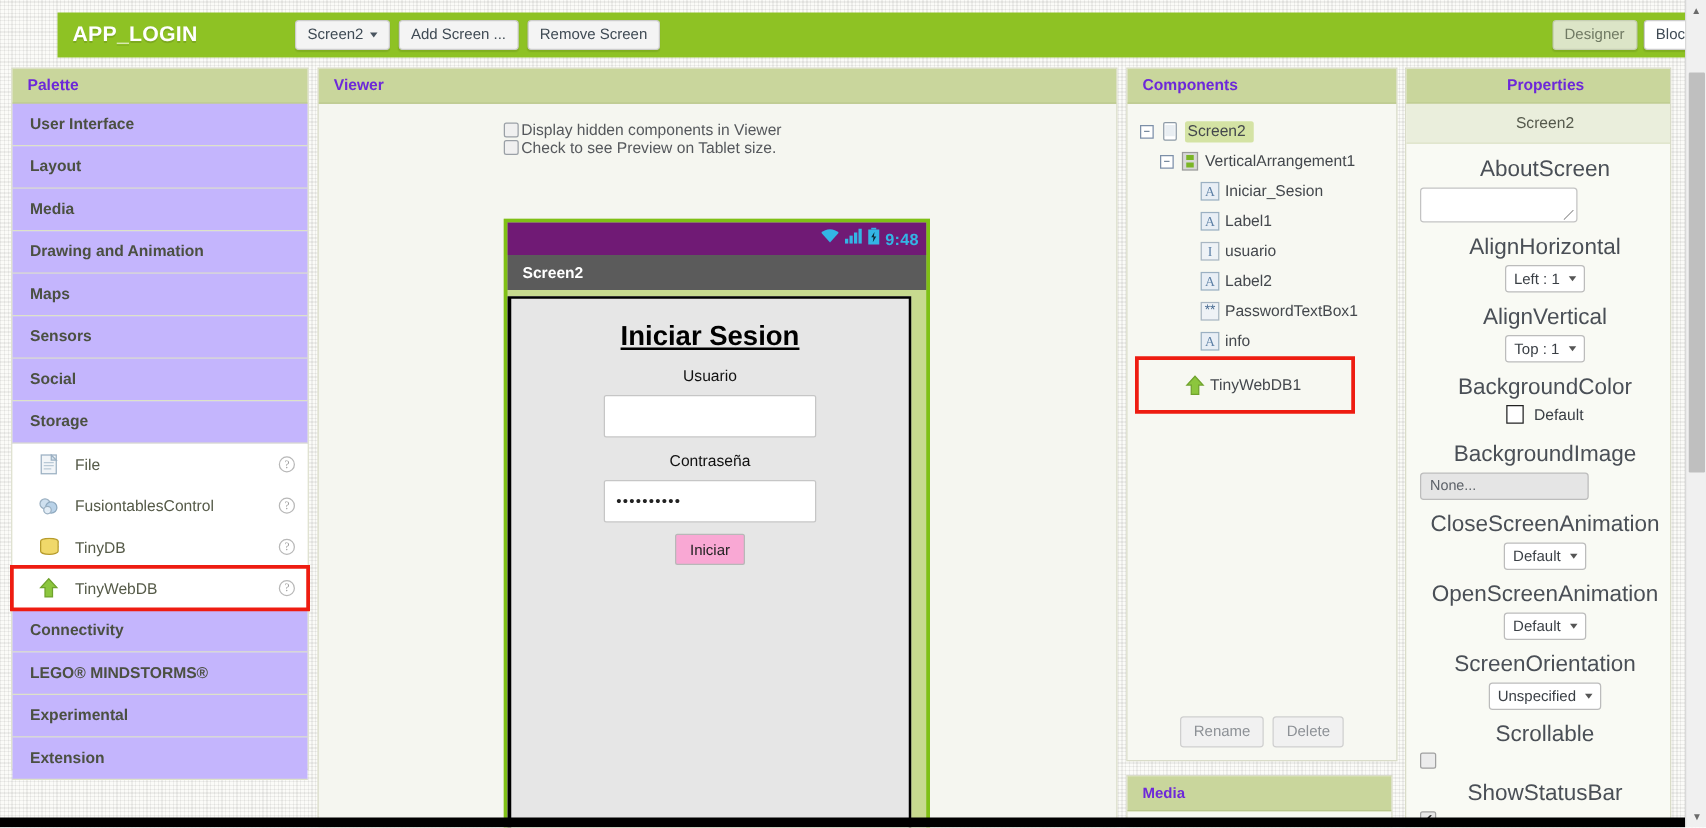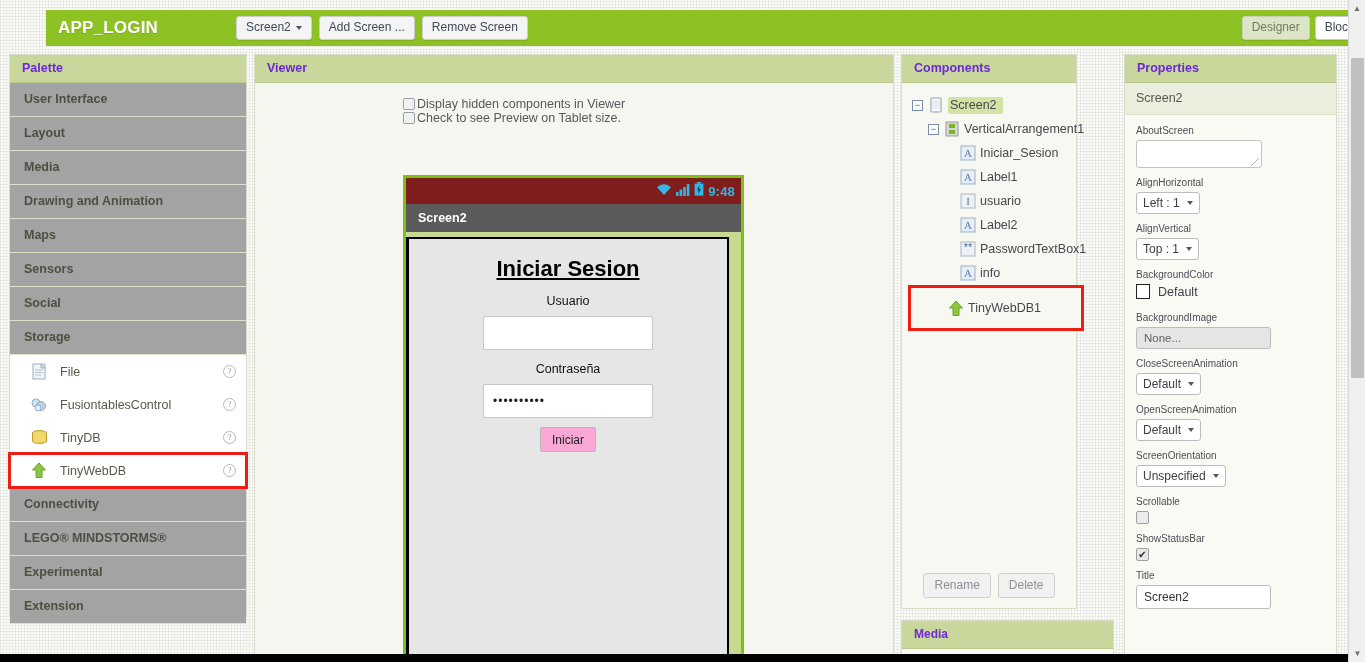--- a/index.html
+++ b/index.html
@@ -204,7 +204,7 @@
   .components {
     position: absolute;
     left: 901px; top: 54px;
-    width: 176px; height: 555px;
+    width: 217px; height: 555px;
     background: #f7f8f2;
     border: 1px solid #d9dcc8;
   }

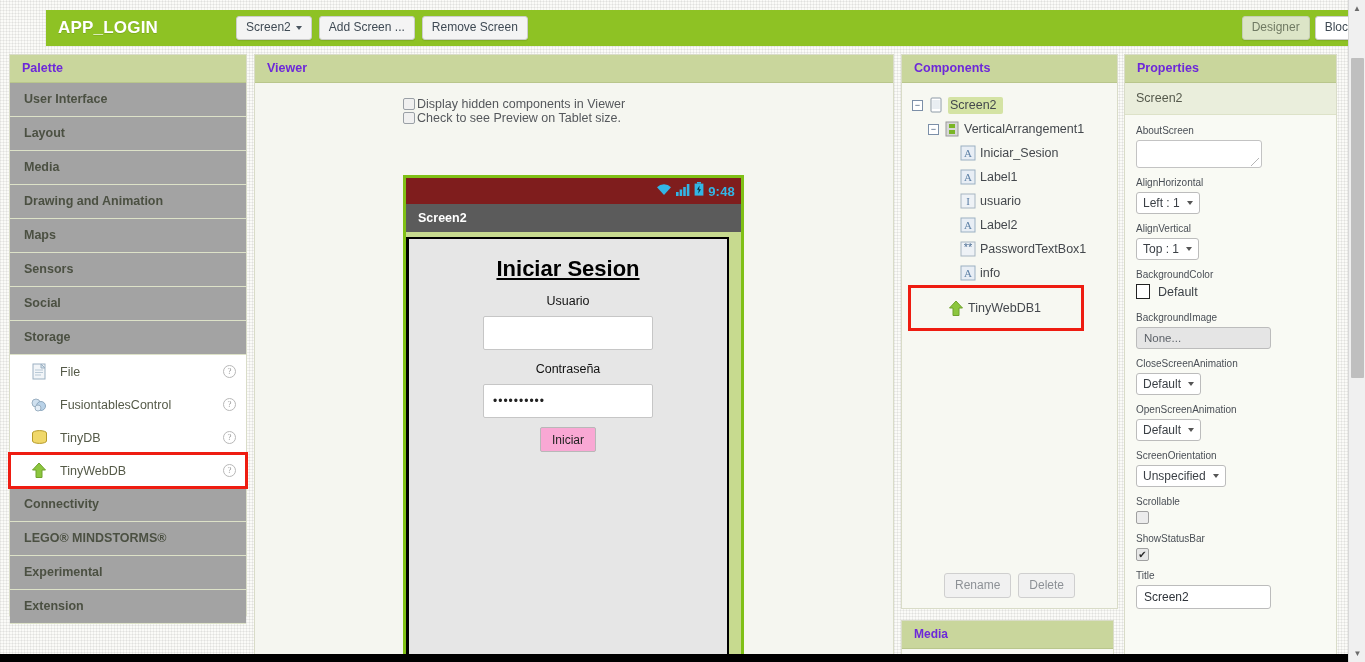--- a/index.html
+++ b/index.html
@@ -247,6 +247,7 @@
     background: #f9faf4;
     border: 1px solid #d9dcc8;
     overflow: hidden;
+    text-align: center;
   }
   .prop-sub {
     background: #eaeedc;

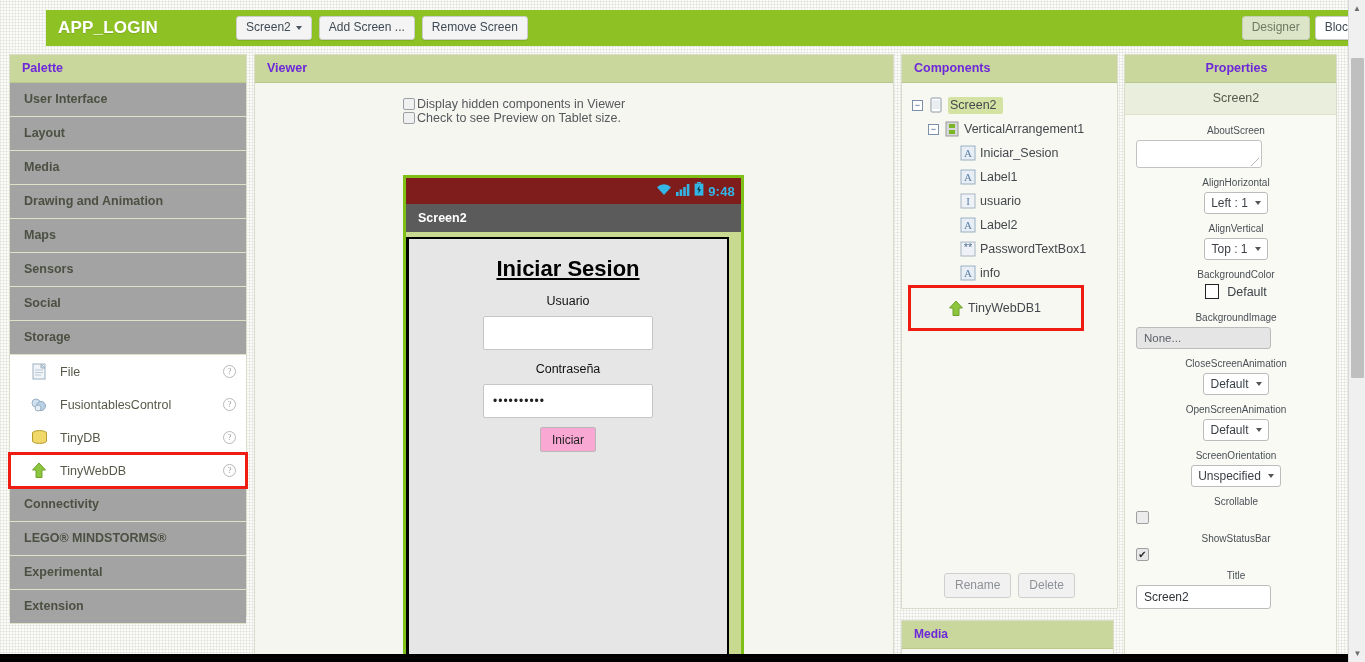--- a/index.html
+++ b/index.html
@@ -89,7 +89,7 @@
     border: 1px solid #d9dcc8;
   }
   .pal-cat {
-    background: #a3a3a3;
+    background: #c4b5fd;
     border-bottom: 1px solid #dde2c8;
     color: #4b5042;
     font-weight: bold;

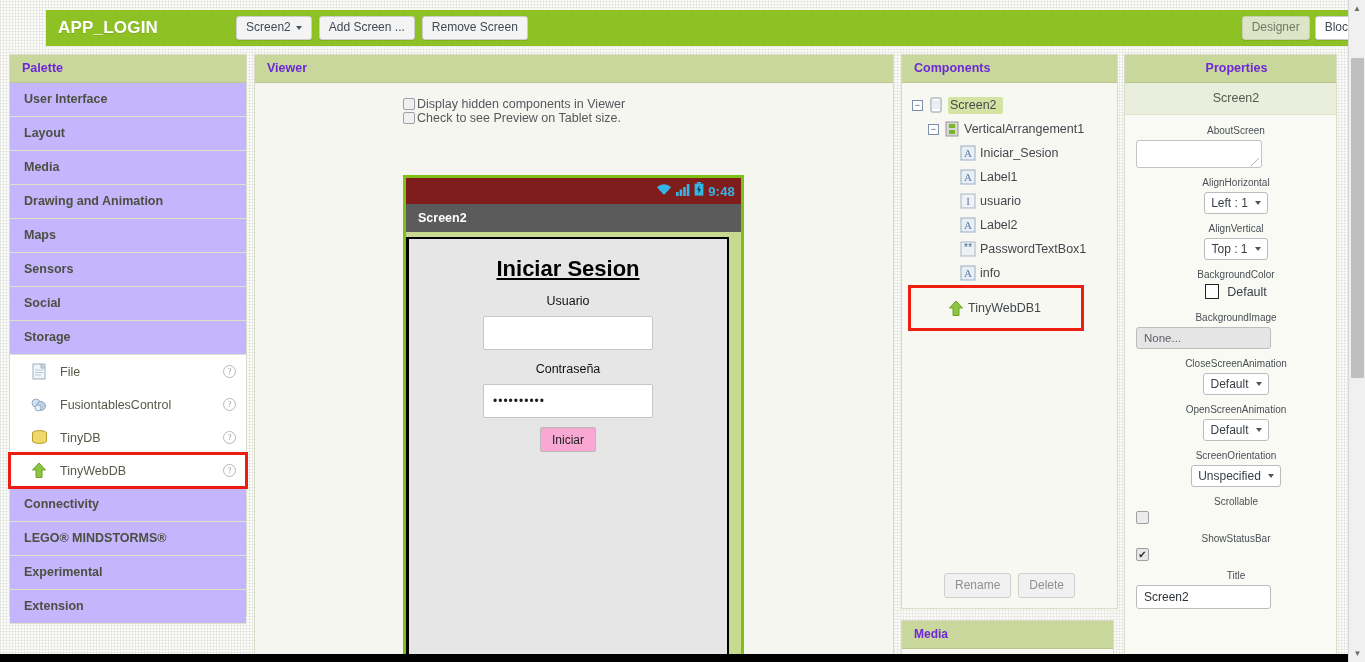--- a/index.html
+++ b/index.html
@@ -257,7 +257,7 @@
     border-bottom: 1px solid #dde2c8;
   }
   .prop-list { padding: 10px 0 0 11px; }
-  .prop-name { font-size: 10px; color: #4a4f56; margin-bottom: 4px; }
+  .prop-name { font-size: 18px; color: #4a4f56; margin-bottom: 4px; }
   .prop-block { margin-bottom: 9px; }
   .inp-text {
     width: 126px; height: 28px;

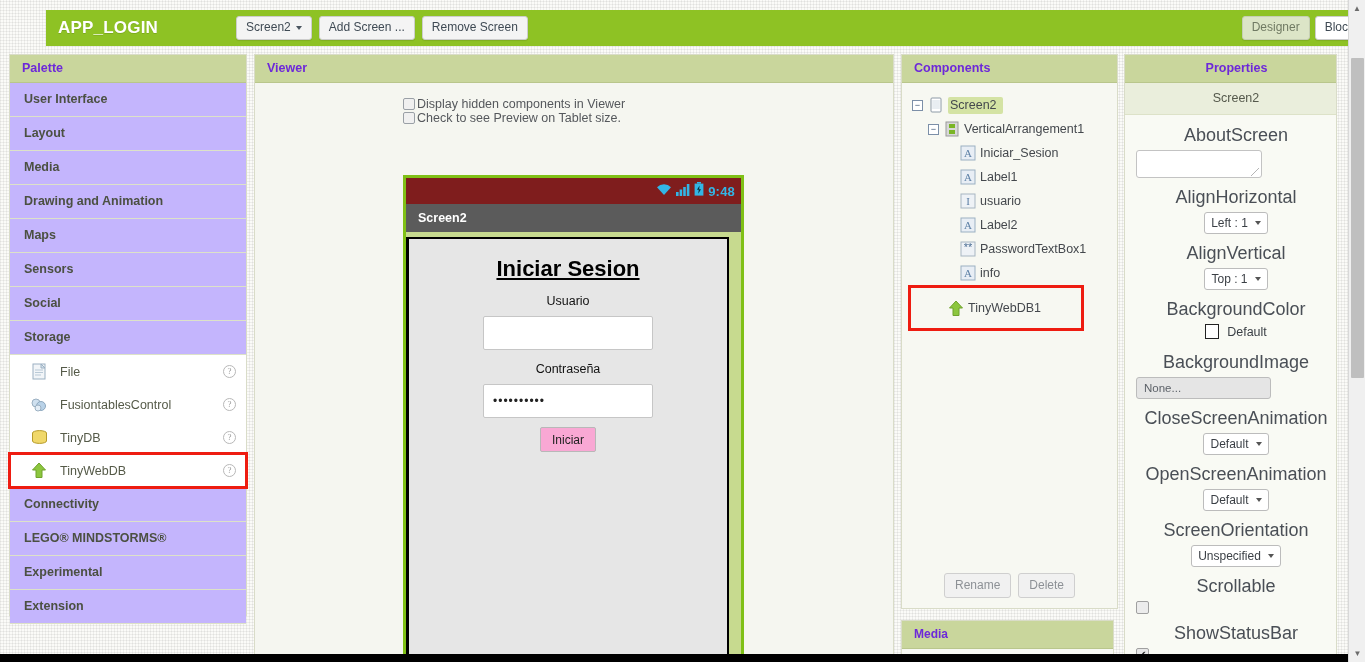--- a/index.html
+++ b/index.html
@@ -155,7 +155,7 @@
     border: 3px solid #7fc016;
   }
   .statusbar {
-    height: 26px; background: #7f1d1d;
+    height: 26px; background: #701a75;
     display: flex; align-items: center; justify-content: flex-end;
     padding-right: 6px; gap: 4px;
   }

